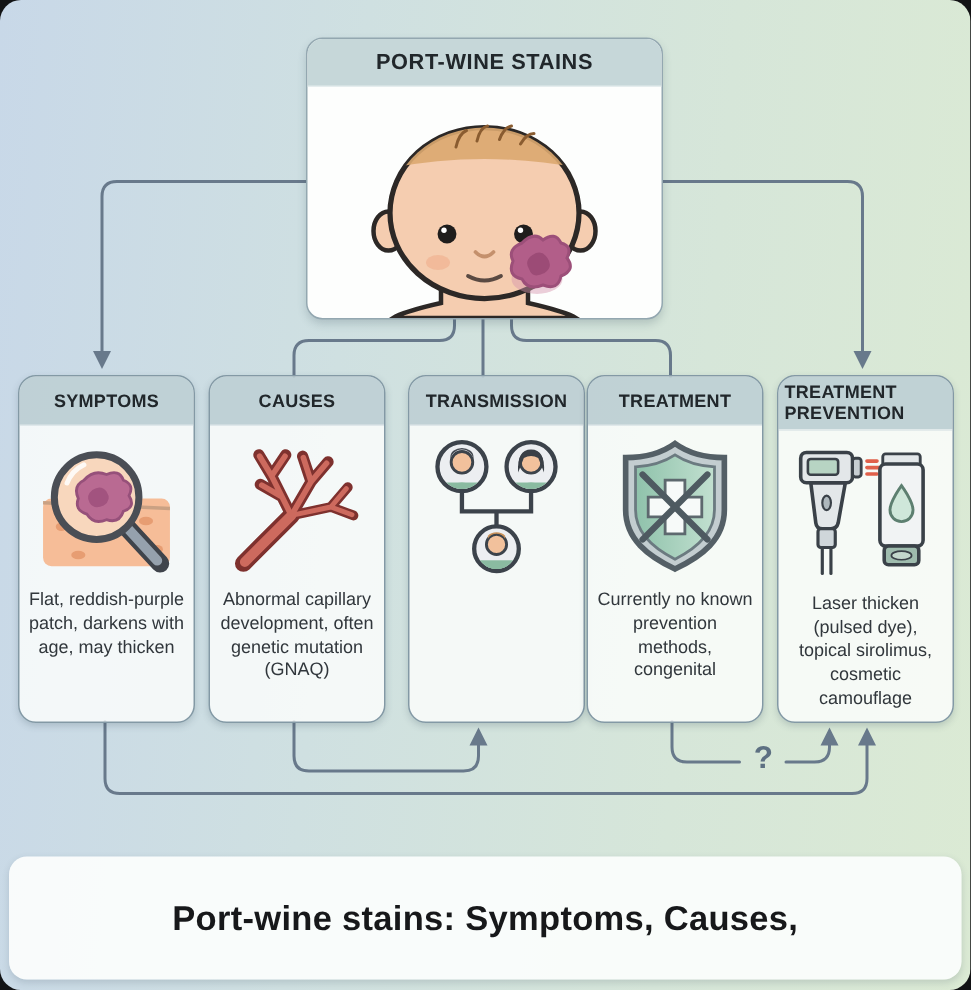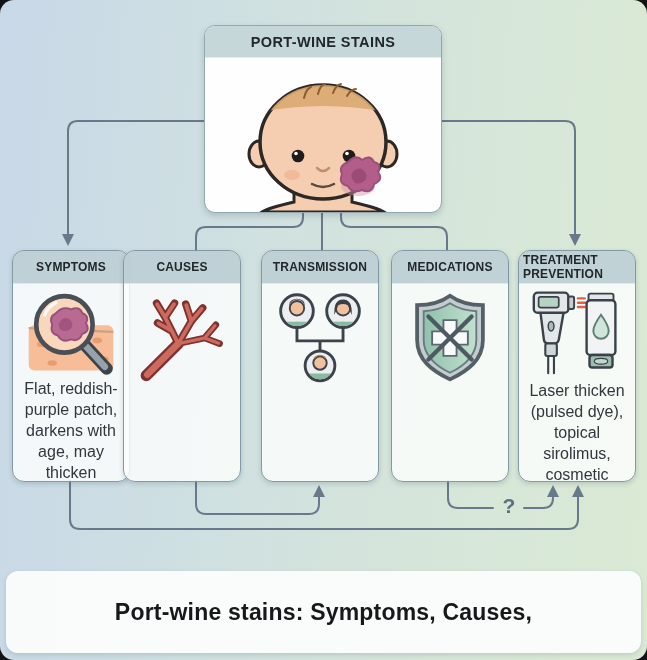--- a/index.html
+++ b/index.html
@@ -27,7 +27,7 @@
                font-weight:bold;font-size:12px;line-height:1.2;letter-spacing:.2px;color:#21272b;padding:3px 4px;box-sizing:border-box;}
   .card-icon{height:108px;display:flex;align-items:center;justify-content:center;}
   .card-text{flex:1;padding:0 5px;text-align:center;font-size:16px;line-height:1.32;color:#31373c;}
-  .c1{left:12px;} .c2{left:123px;} .c3{left:261px;} .c4{left:391px;} .c5{left:518px;}
+  .c1{left:12px;} .c2{left:139px;} .c3{left:261px;} .c4{left:391px;} .c5{left:518px;}
   
   .qmark{position:absolute;left:496px;top:494px;width:26px;z-index:3;text-align:center;
          font-weight:bold;font-size:21px;color:#5d7082;}

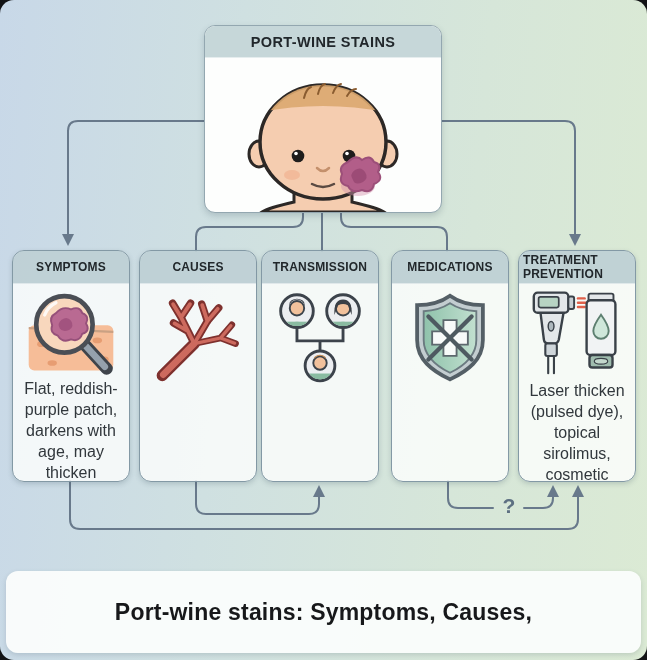--- a/index.html
+++ b/index.html
@@ -27,7 +27,7 @@
                font-weight:bold;font-size:12px;line-height:1.2;letter-spacing:.2px;color:#21272b;padding:3px 4px;box-sizing:border-box;}
   .card-icon{height:108px;display:flex;align-items:center;justify-content:center;}
   .card-text{flex:1;padding:0 5px;text-align:center;font-size:16px;line-height:1.32;color:#31373c;}
-  .c1{left:12px;} .c2{left:139px;} .c3{left:261px;} .c4{left:391px;} .c5{left:518px;}
+  .c1{left:12px;} .c2{left:139px;} .c3{left:272px;} .c4{left:391px;} .c5{left:518px;}
   
   .qmark{position:absolute;left:496px;top:494px;width:26px;z-index:3;text-align:center;
          font-weight:bold;font-size:21px;color:#5d7082;}

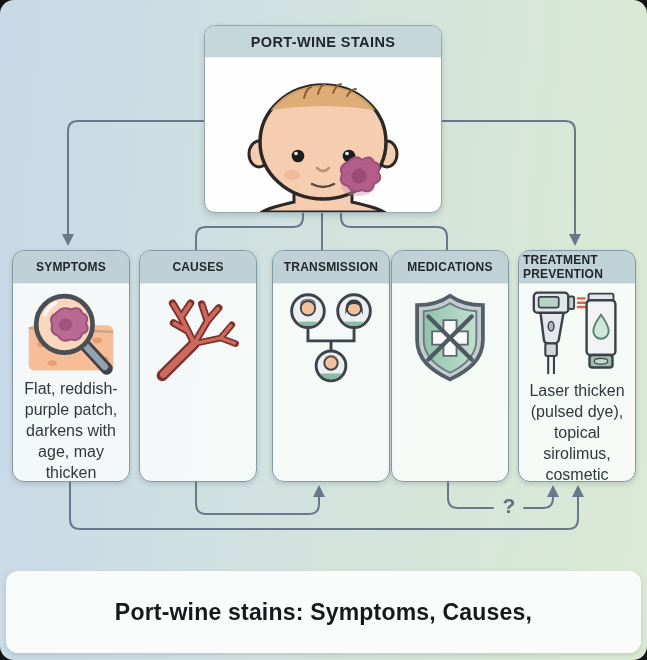--- a/index.html
+++ b/index.html
@@ -201,7 +201,7 @@
   </div>
 
   <div class="card c4">
-    <div class="card-header">MEDICATIONS</div>
+    <div class="card-header">TREATMENT</div>
     <div class="card-icon">
       <svg width="94" height="94" viewBox="0 0 100 100">
         <defs>

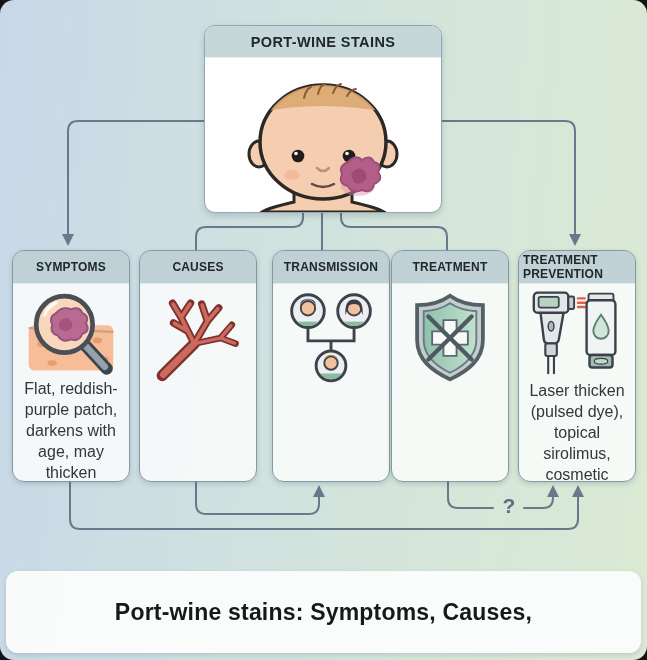--- a/index.html
+++ b/index.html
@@ -26,7 +26,7 @@
                display:flex;align-items:center;justify-content:center;text-align:left;
                font-weight:bold;font-size:12px;line-height:1.2;letter-spacing:.2px;color:#21272b;padding:3px 4px;box-sizing:border-box;}
   .card-icon{height:108px;display:flex;align-items:center;justify-content:center;}
-  .card-text{flex:1;padding:0 5px;text-align:center;font-size:16px;line-height:1.32;color:#31373c;}
+  .card-text{flex:1;padding:0 5px;text-align:center;font-size:12px;line-height:1.32;color:#31373c;}
   .c1{left:12px;} .c2{left:139px;} .c3{left:272px;} .c4{left:391px;} .c5{left:518px;}
   
   .qmark{position:absolute;left:496px;top:494px;width:26px;z-index:3;text-align:center;

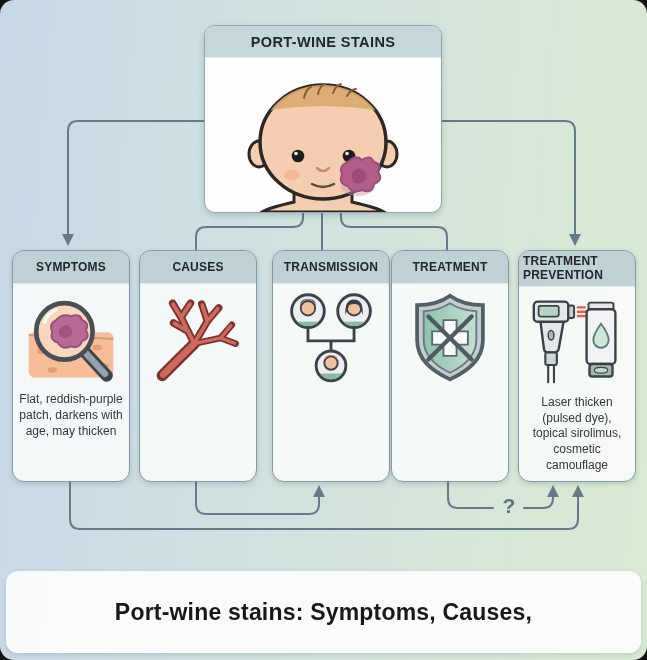--- a/index.html
+++ b/index.html
@@ -152,6 +152,7 @@
         </g>
       </svg>
     </div>
+    <div class="card-text">Abnormal capillary development, often genetic mutation (GNAQ)</div>
   </div>
 
   <div class="card c3">

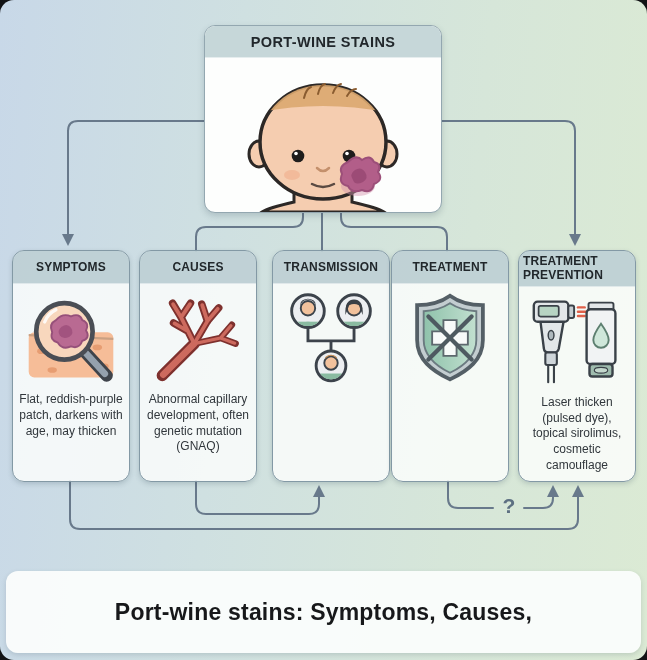--- a/index.html
+++ b/index.html
@@ -220,6 +220,7 @@
         </g>
       </svg>
     </div>
+    <div class="card-text">Currently no known prevention methods, congenital</div>
   </div>
 
   <div class="card c5">

